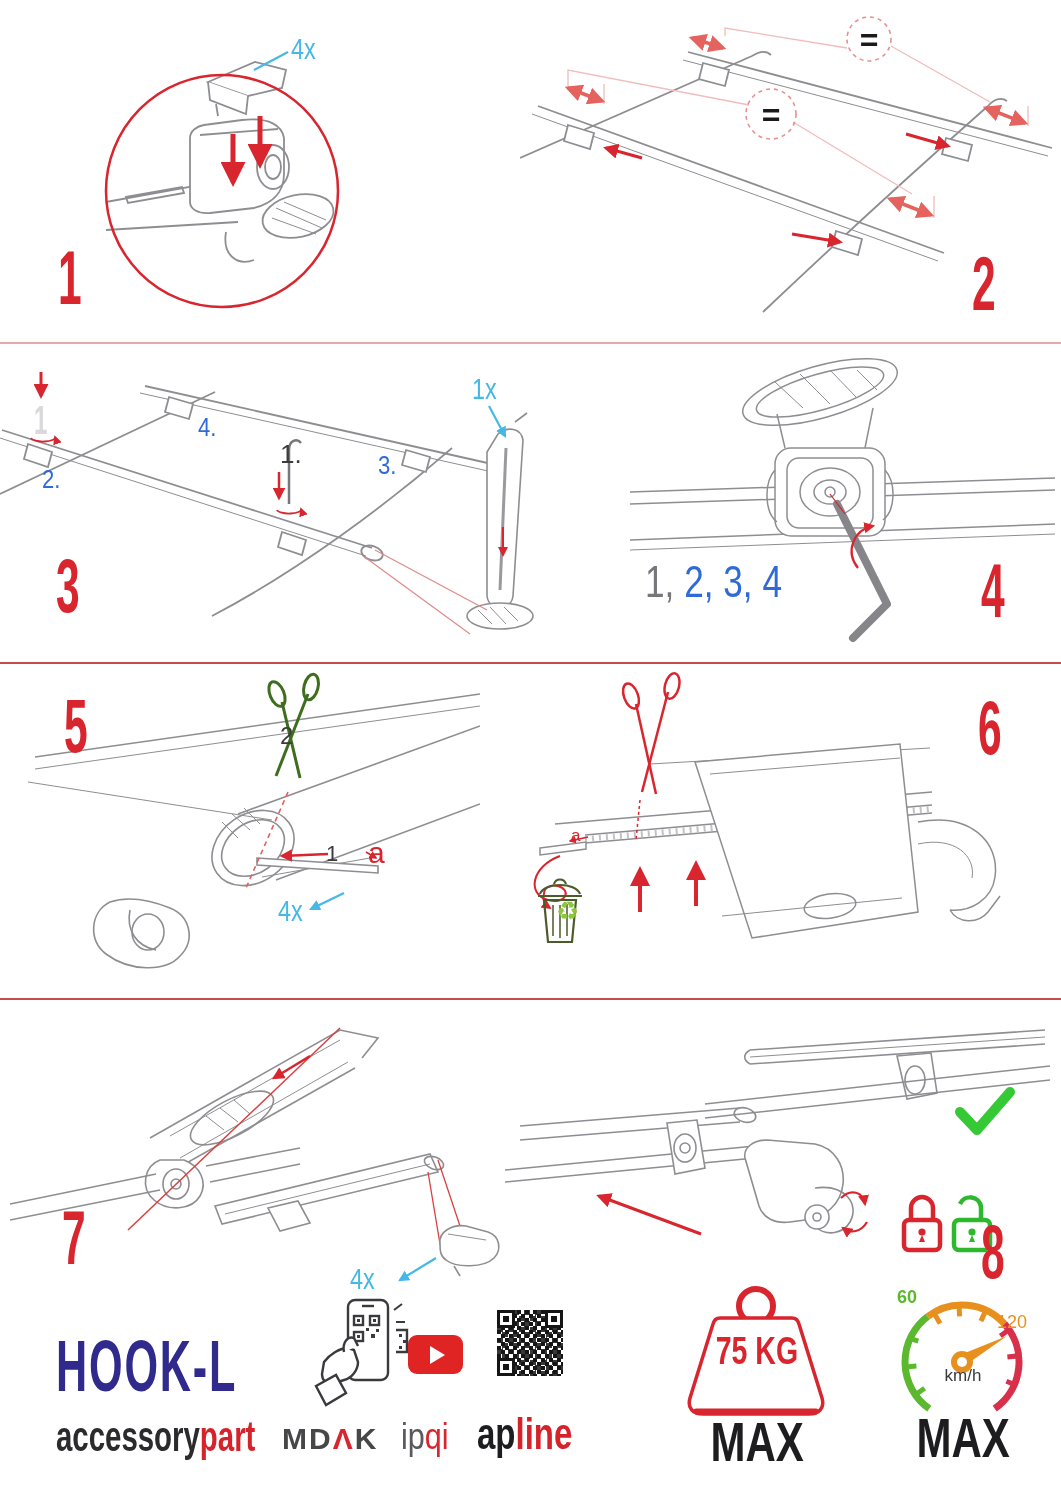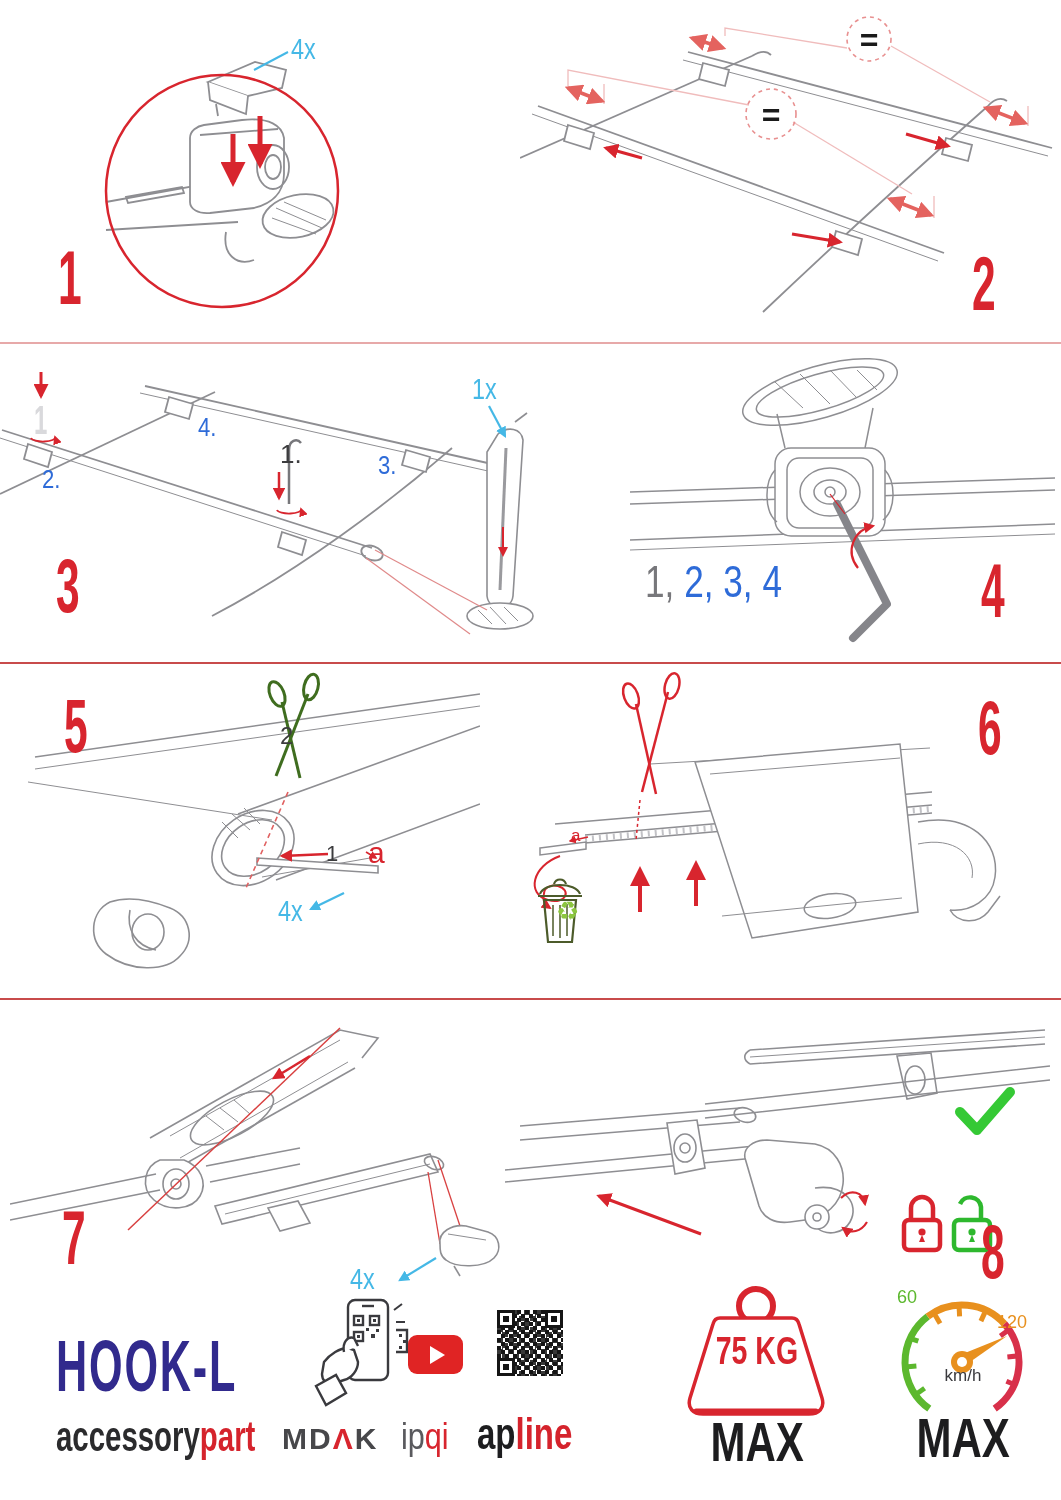--- a/index.html
+++ b/index.html
@@ -40,7 +40,7 @@
   .kgval span,.maxlbl span{display:inline-block;transform:scaleX(0.75);transform-origin:50% 0;}
   .maxlbl{position:absolute;width:162px;text-align:center;color:#1d1d1f;font-weight:700;
           font-size:56px;line-height:1;}
-  .speedlo{position:absolute;left:897px;top:1288px;color:#5cb82e;font-weight:400;font-size:18px;line-height:1;}
+  .speedlo{position:absolute;left:897px;top:1288px;color:#5cb82e;font-weight:700;font-size:18px;line-height:1;}
   .speedhi{position:absolute;left:997px;top:1313px;color:#e8901e;font-weight:400;font-size:18px;line-height:1;}
   .speedunit{position:absolute;left:882px;top:1367px;width:162px;text-align:center;color:#3a3a3e;
              font-size:17px;line-height:1;}

